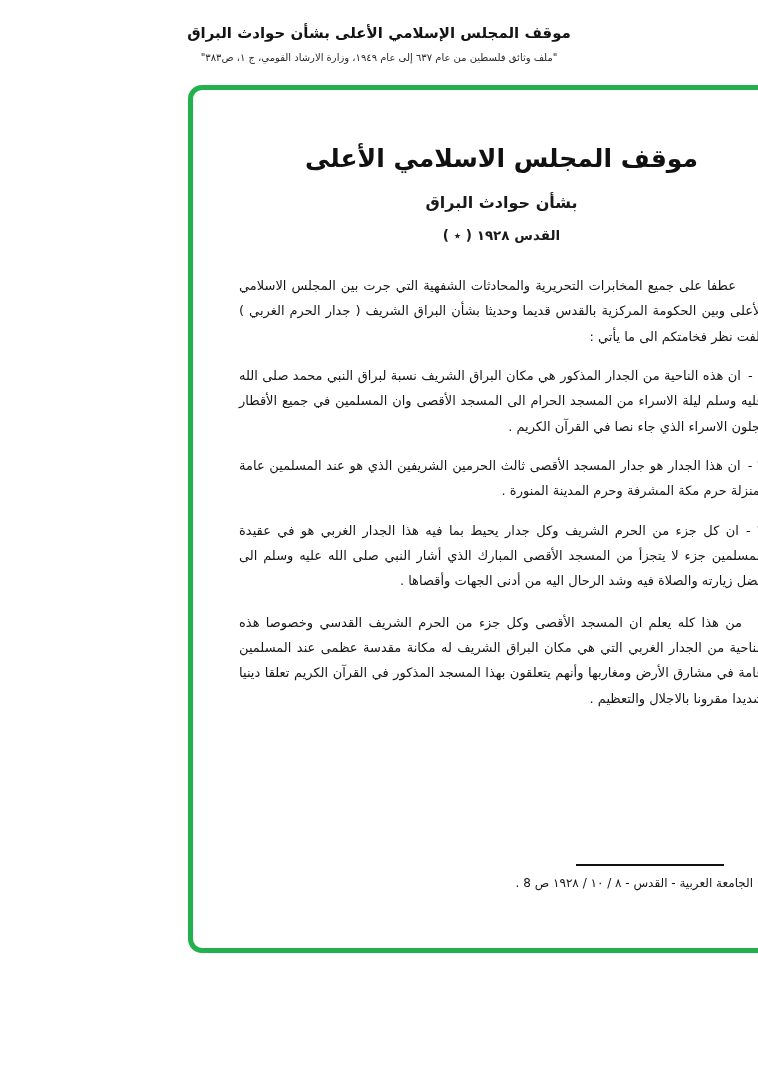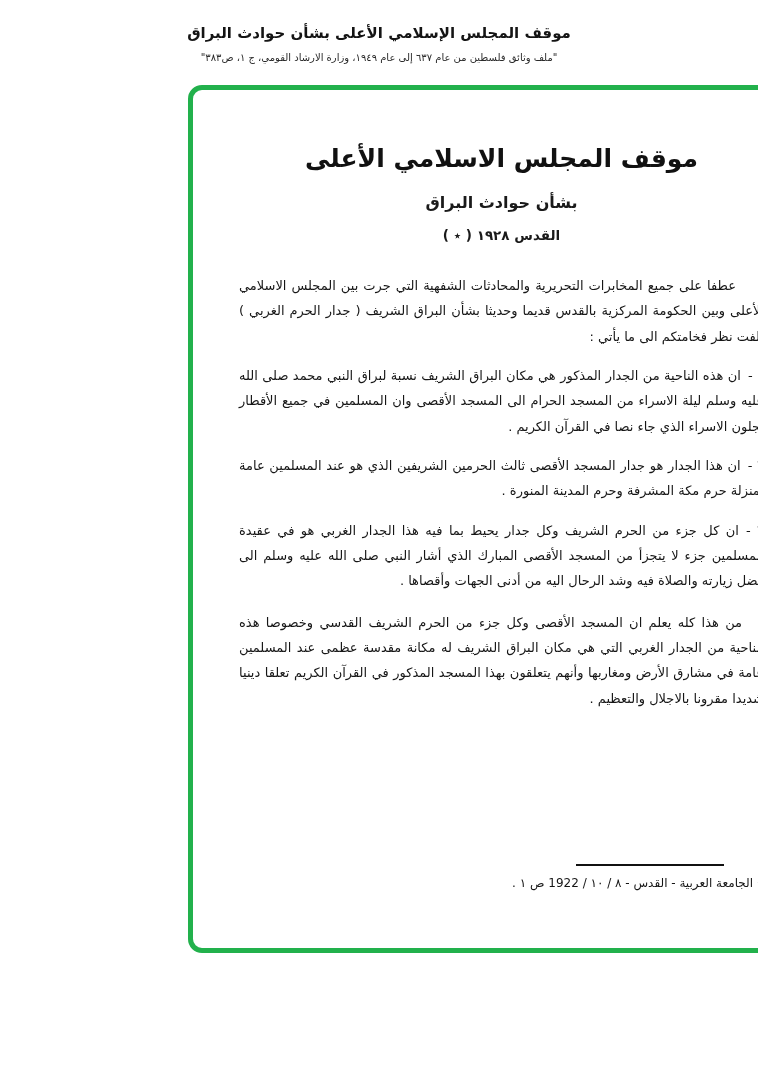--- a/index.html
+++ b/index.html
@@ -138,7 +138,7 @@
       <div class="footnote-sep"></div>
       <p class="footnote-text">
         <span class="fn-marker">٭</span>
-        <span>الجامعة العربية - القدس - ٨ / ١٠ / 1922 ص ١ .</span>
+        <span>الجامعة العربية - القدس - ٨ / ١٠ / ١٩٢٨ ص 8 .</span>
       </p>
     </div>
 

